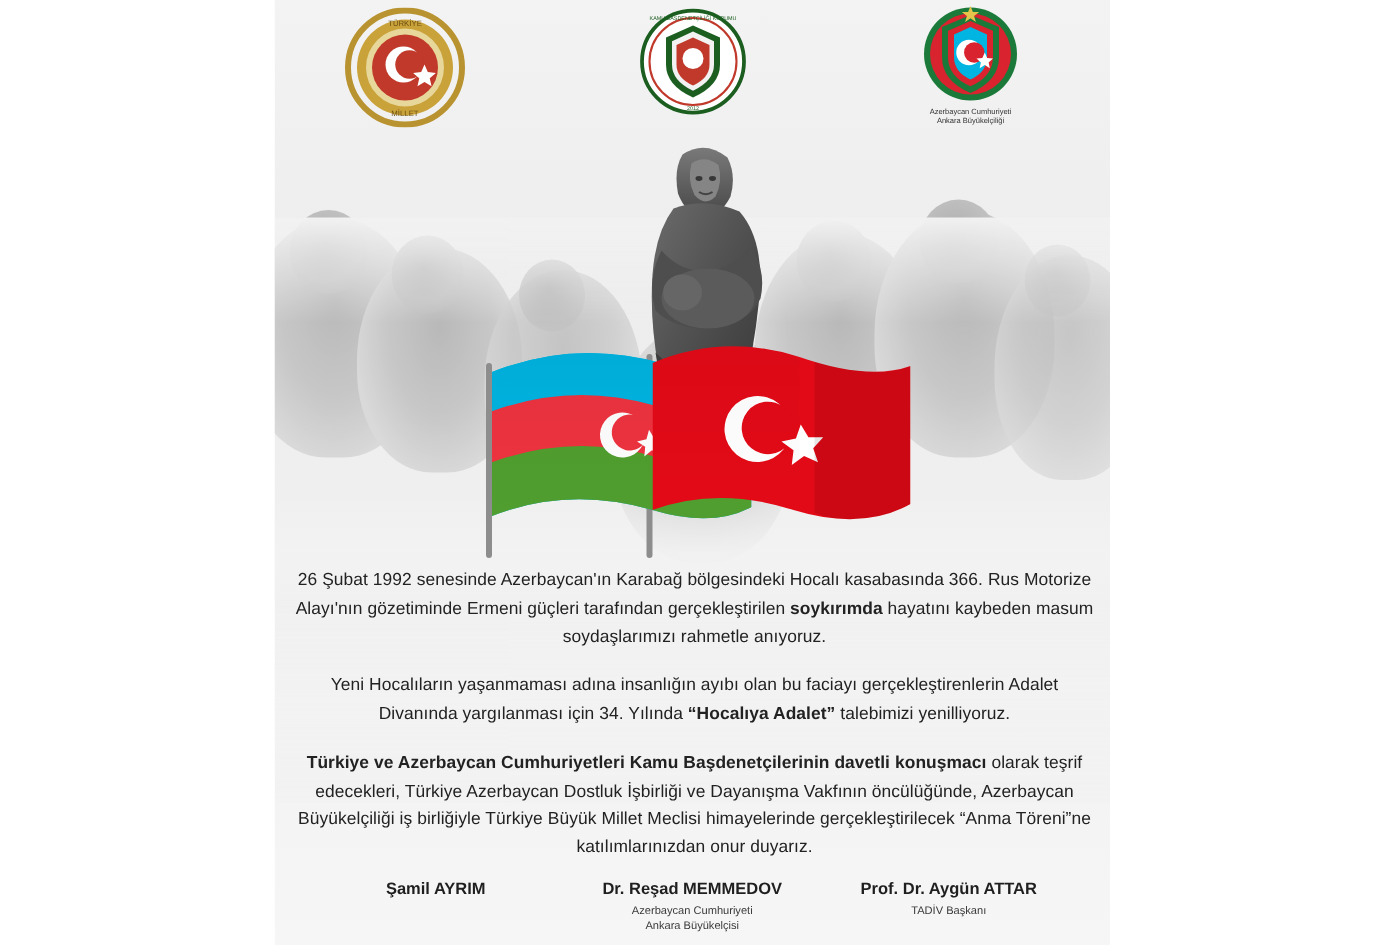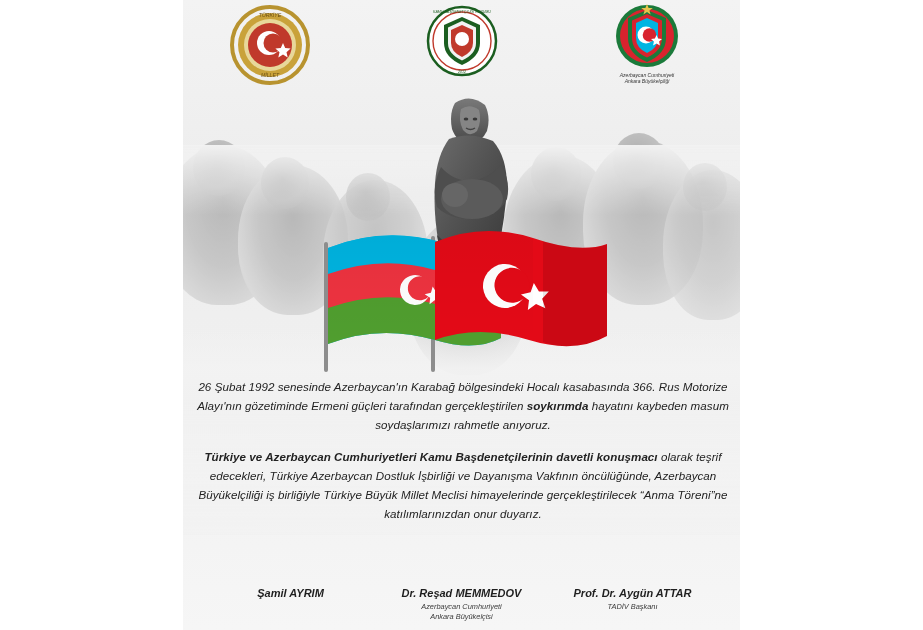--- a/index.html
+++ b/index.html
@@ -19,7 +19,6 @@
     height: 630px;
     background: #ffffff;
     overflow: hidden;
-    font-style: italic;
   }
   
   .canvas {

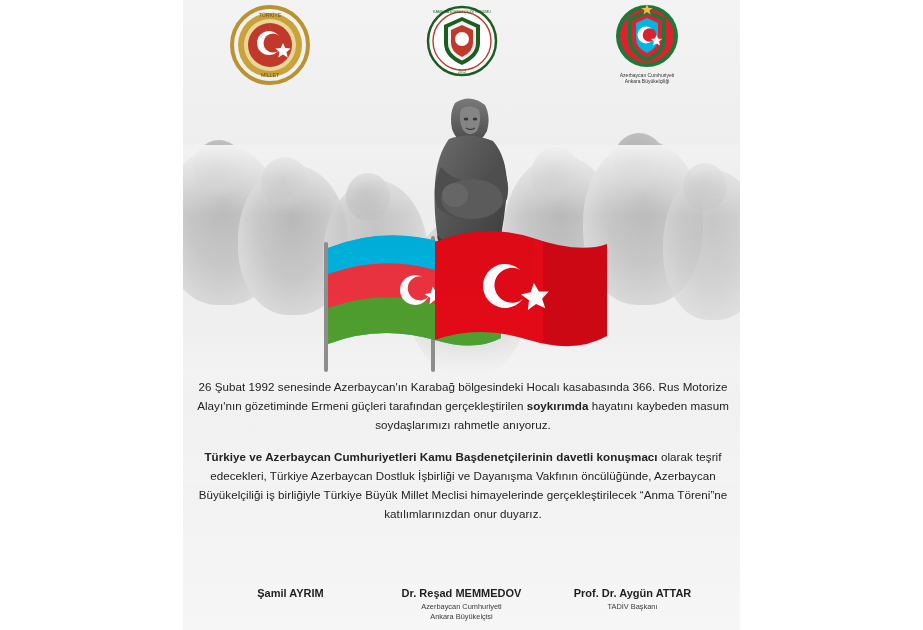--- a/index.html
+++ b/index.html
@@ -314,6 +314,9 @@
       <span>26 Şubat 1992 senesinde Azerbaycan'ın Karabağ bölgesindeki Hocalı kasabasında 366. Rus Motorize Alayı'nın gözetiminde Ermeni güçleri tarafından gerçekleştirilen </span><b>soykırımda</b><span> hayatını kaybeden masum soydaşlarımızı rahmetle anıyoruz.</span>
     </p>
     <p class="para">
+      <span>Yeni Hocalıların yaşanmaması adına insanlığın ayıbı olan bu faciayı gerçekleştirenlerin Adalet Divanında yargılanması için 34. Yılında </span><b>“Hocalıya Adalet”</b><span> talebimizi yenilliyoruz.</span>
+    </p>
+    <p class="para">
       <b>Türkiye ve Azerbaycan Cumhuriyetleri Kamu Başdenetçilerinin davetli konuşmacı</b><span> olarak teşrif edecekleri, Türkiye Azerbaycan Dostluk İşbirliği ve Dayanışma Vakfının öncülüğünde, Azerbaycan Büyükelçiliği iş birliğiyle Türkiye Büyük Millet Meclisi himayelerinde gerçekleştirilecek “Anma Töreni”ne katılımlarınızdan onur duyarız.</span>
     </p>
   </div>

